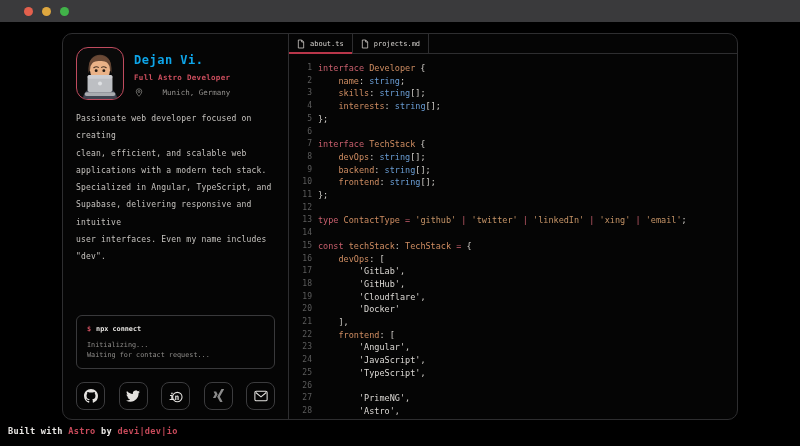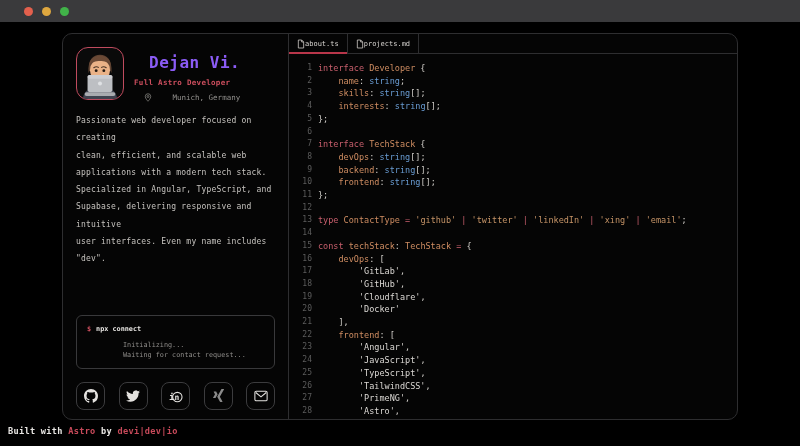--- a/index.html
+++ b/index.html
@@ -93,7 +93,7 @@
     display:flex;
   }
   .tab {
-    display:flex; align-items:center; 
+    display:flex; align-items:center; gap:5px;
     padding:0 8px;
     font-size:7px; color:#d8d5d1;
     border-right:1px solid #2e2e30;

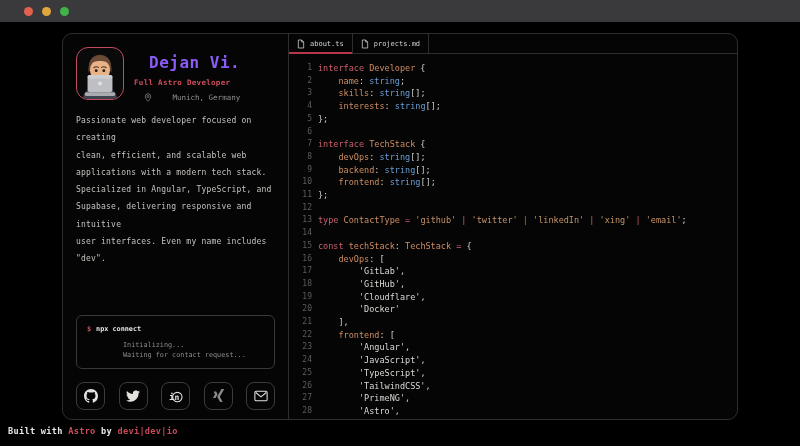--- a/index.html
+++ b/index.html
@@ -51,7 +51,7 @@
   }
   .avatar svg { display:block; width:100%; height:100%; }
   .id-col { padding-top:6px; }
-  .p-name { font-size:16px; font-weight:bold; color:#8b5cf6; letter-spacing:.5px;margin-left:15px; }
+  .p-name { font-size:12px; font-weight:bold; color:#0ea5e9; letter-spacing:.5px; }
   .p-role { font-size:7.5px; font-weight:bold; color:#cf4f5f; margin-top:6px; letter-spacing:.3px; }
   .p-loc  { font-size:7.5px; color:#92908d; margin-top:6px; display:flex; align-items:center; gap:20px;justify-content:flex-end; }
   .p-loc svg { flex:none; }

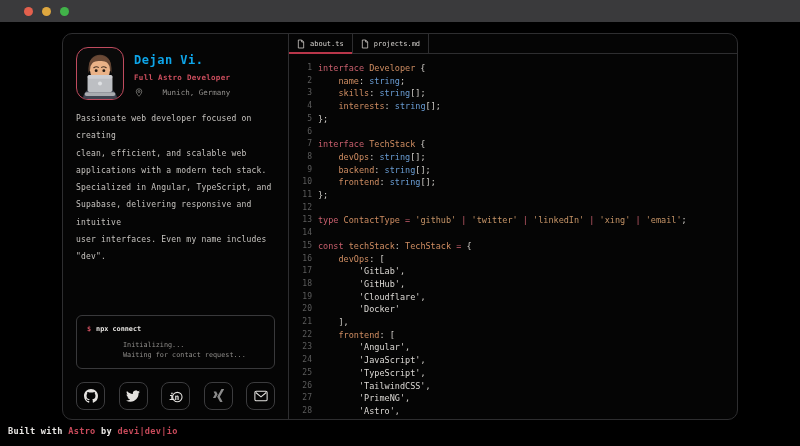--- a/index.html
+++ b/index.html
@@ -70,7 +70,7 @@
   }
   .t-cmd { font-size:6.8px; font-weight:bold; color:#e9e7e4; }
   .t-cmd .dollar { color:#cf4f5f; margin-right:5px; }
-  .t-out { margin-top:7px; font-size:6.8px; line-height:10px; color:#8f8d8a;margin-left:36px; }
+  .t-out { margin-top:7px; font-size:6.8px; line-height:10px; color:#8f8d8a; }
   .social {
     margin-top:13px;
     display:flex; justify-content:space-between;

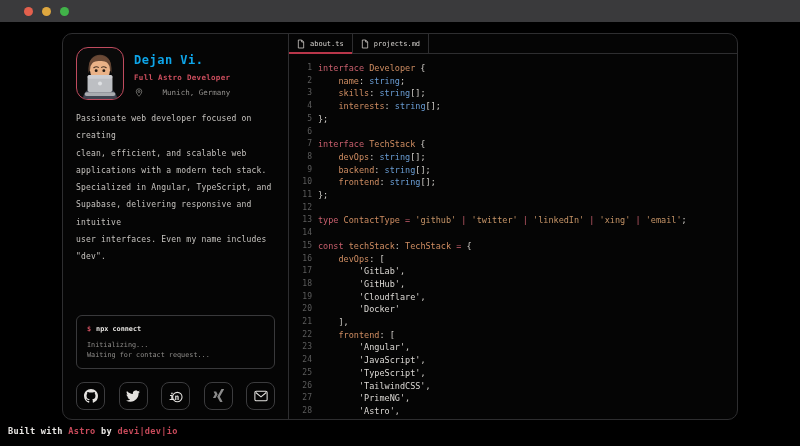--- a/index.html
+++ b/index.html
@@ -276,7 +276,7 @@
         <div class="cline"><span class="ln">23</span><span><span class="tk-pu">        </span><span class="tk-sw">'Angular'</span><span class="tk-pu">,</span></span></div>
         <div class="cline"><span class="ln">24</span><span><span class="tk-pu">        </span><span class="tk-sw">'JavaScript'</span><span class="tk-pu">,</span></span></div>
         <div class="cline"><span class="ln">25</span><span><span class="tk-pu">        </span><span class="tk-sw">'TypeScript'</span><span class="tk-pu">,</span></span></div>
-        <div class="cline"><span class="ln">26</span><span><span class="tk-pu">        </span><span class="tk-sw">'TailwindCSS'</span><span class="tk-pu">,</span></span></div>
+        <div class="cline"><span class="ln">26</span></div>
         <div class="cline"><span class="ln">27</span><span><span class="tk-pu">        </span><span class="tk-sw">'PrimeNG'</span><span class="tk-pu">,</span></span></div>
         <div class="cline"><span class="ln">28</span><span><span class="tk-pu">        </span><span class="tk-sw">'Astro'</span><span class="tk-pu">,</span></span></div>
       </div>

